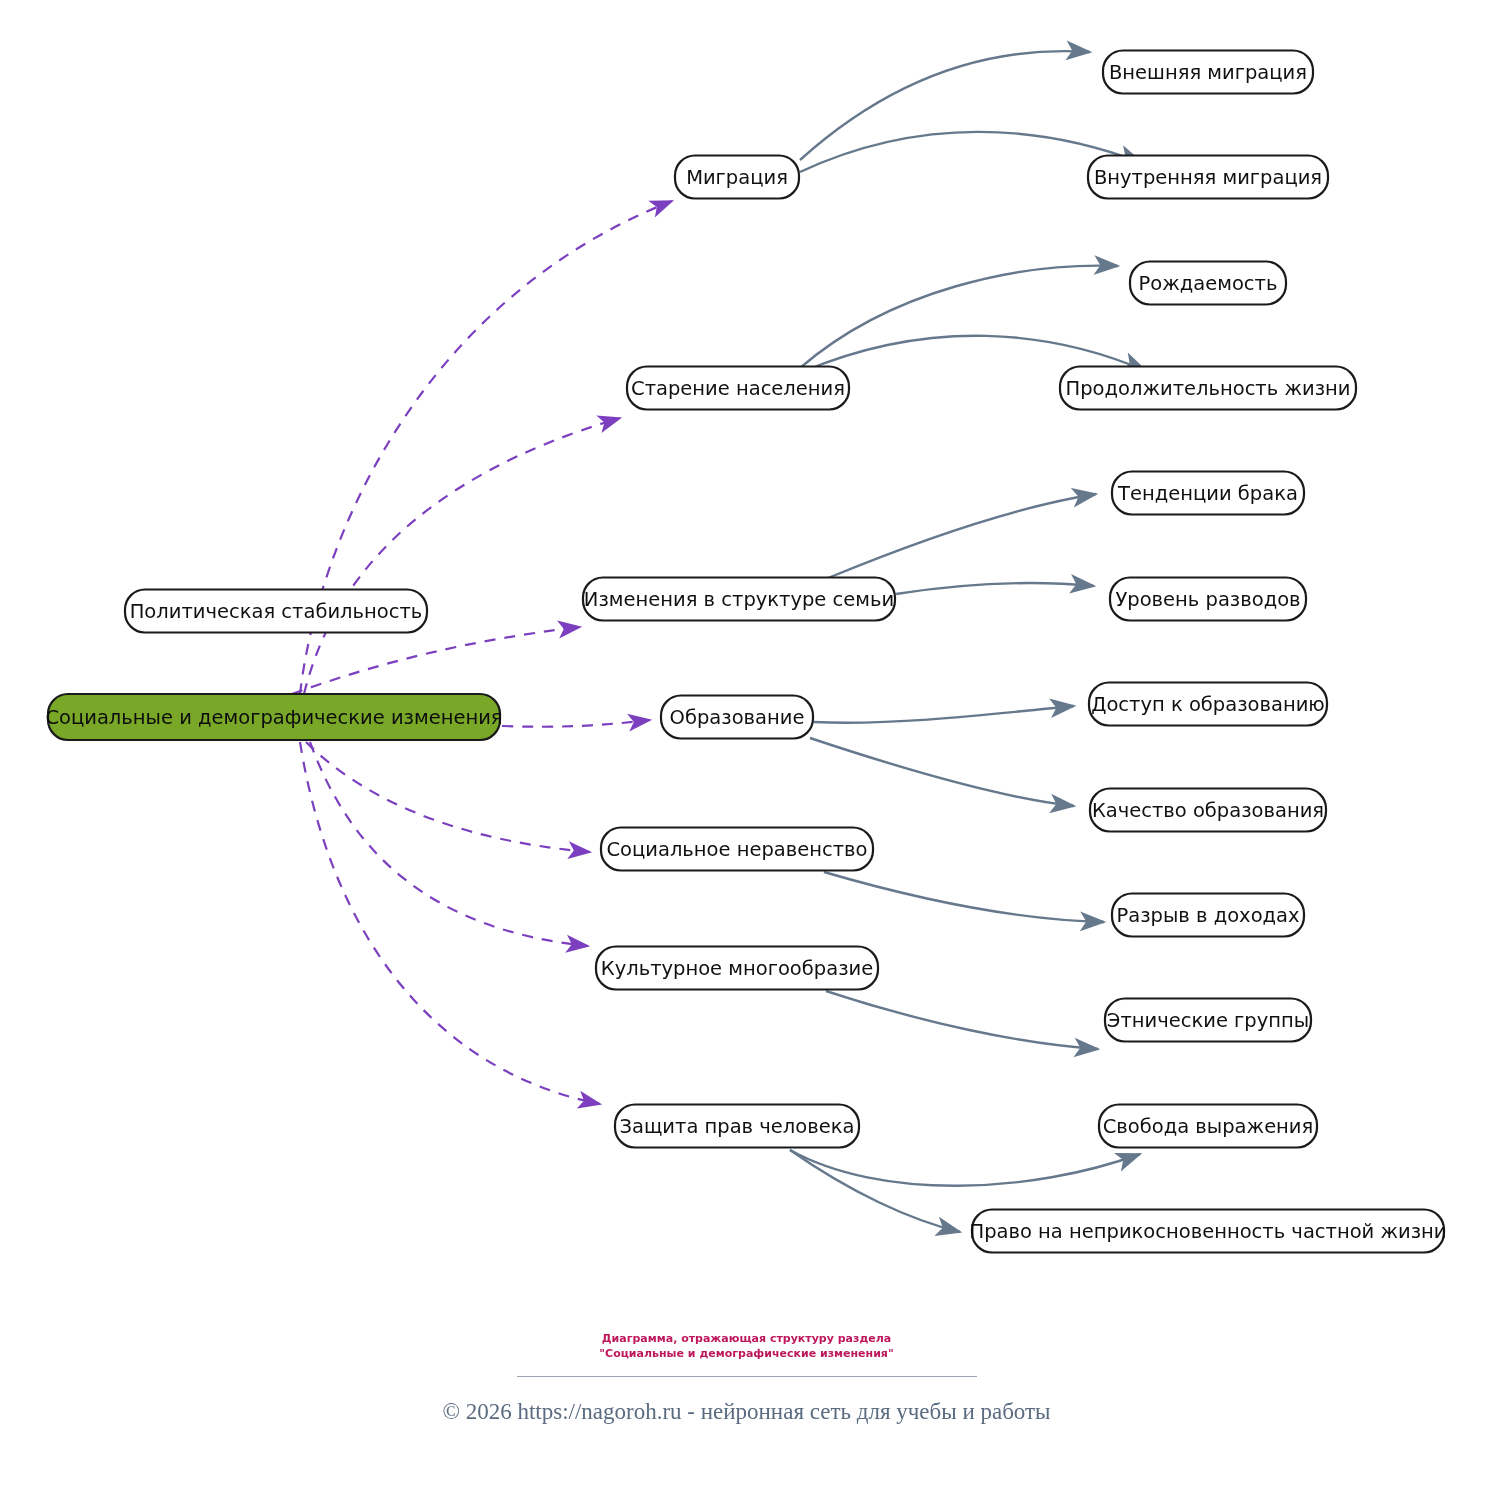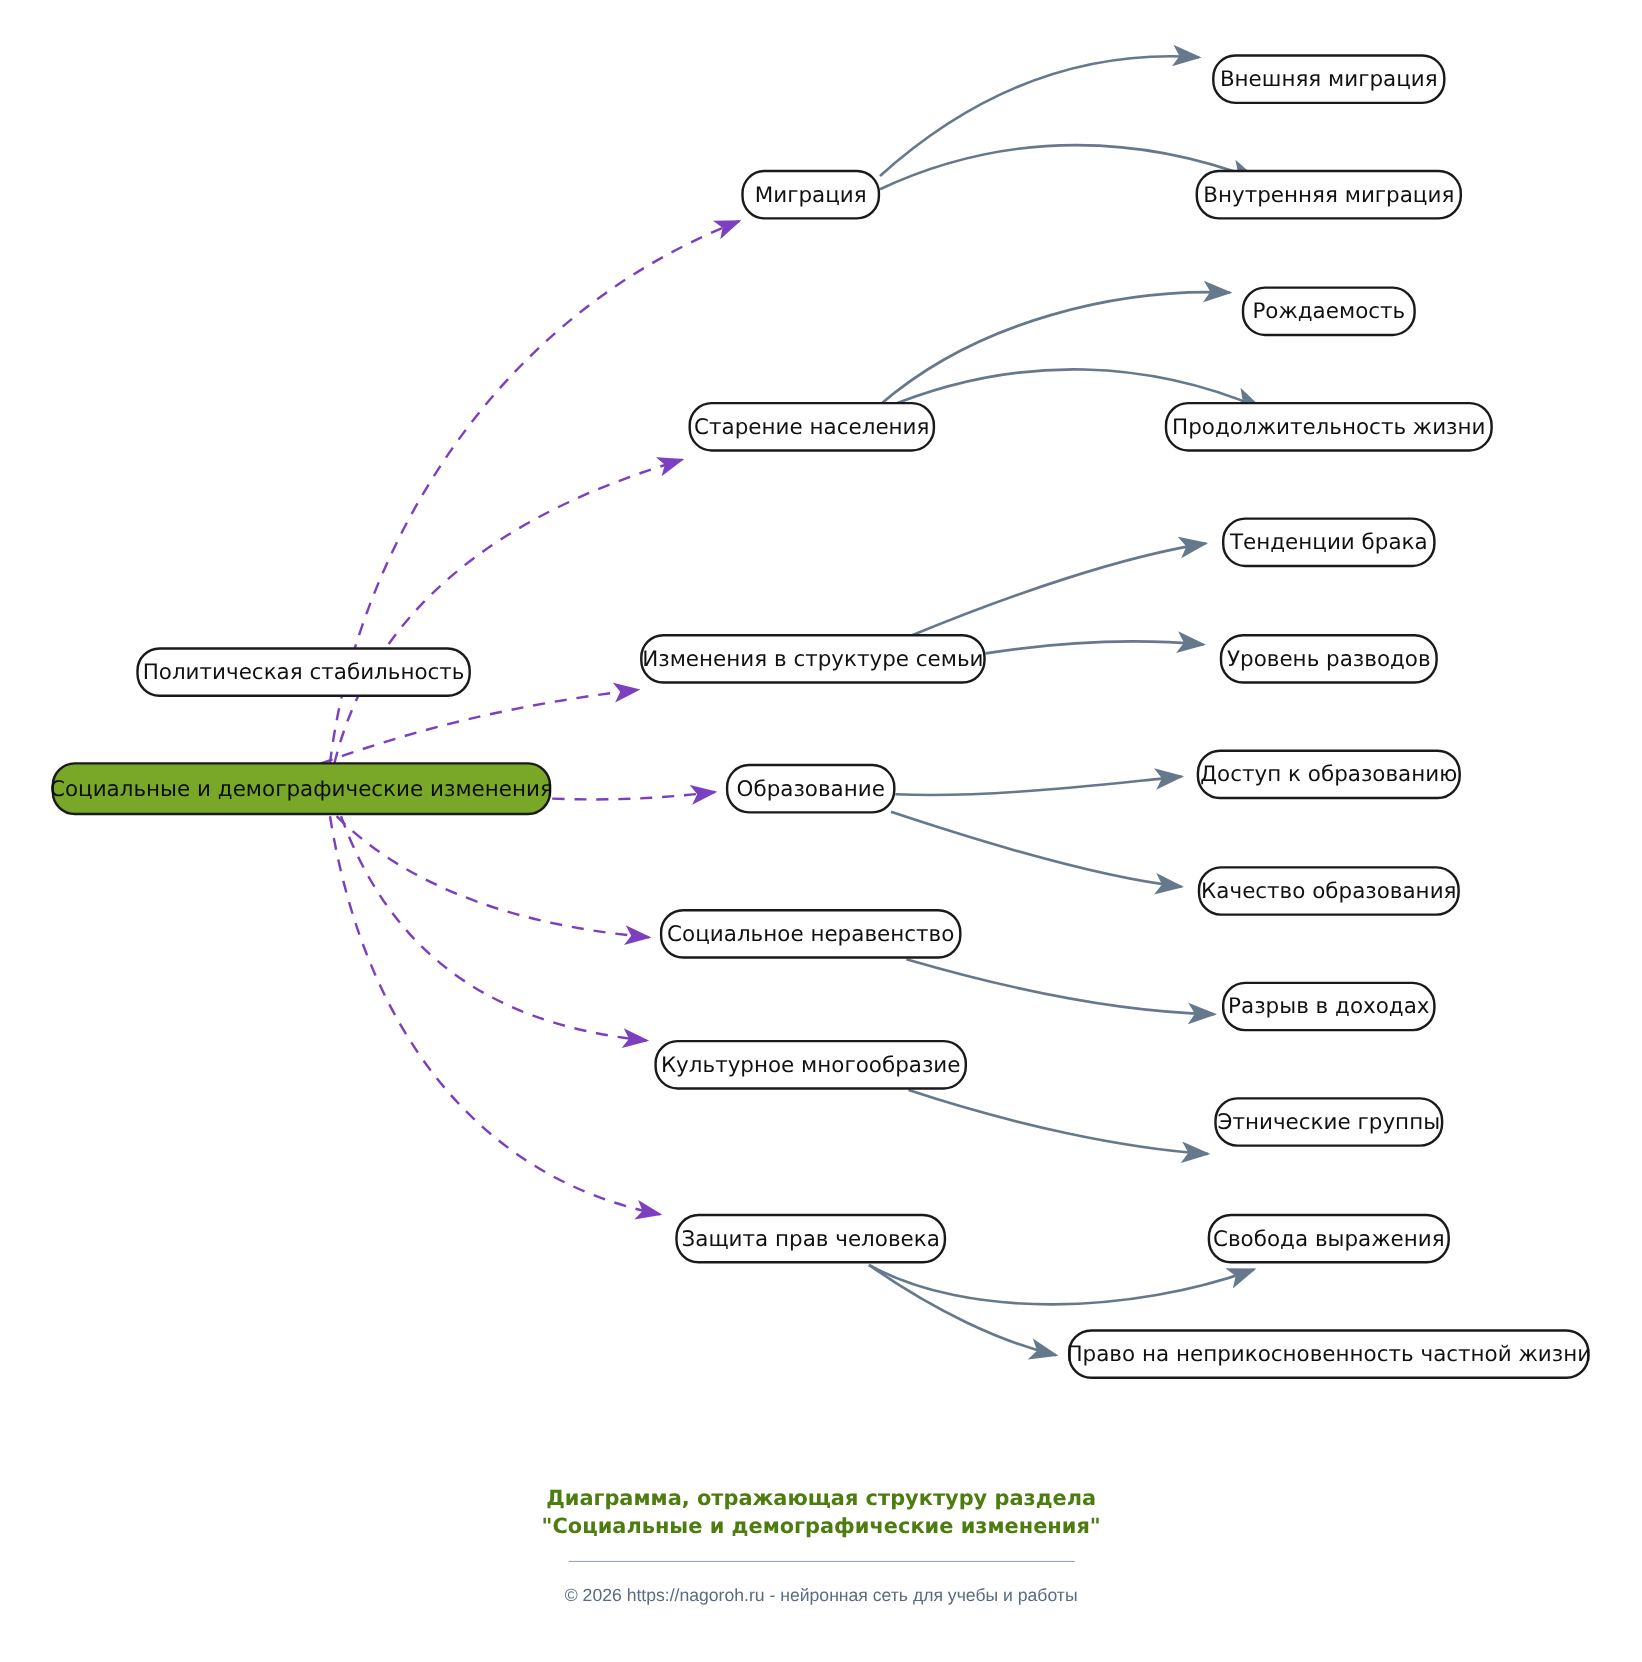--- a/index.html
+++ b/index.html
@@ -68,10 +68,10 @@
   .footer-title {
     font-family: "DejaVu Sans", sans-serif;
     font-weight: bold;
-    font-size: 19px;
-    color: #4d7c0f;
+    font-size: 11px;
+    color: #be185d;
     line-height: 1.35;
-    margin: 18px;
+    margin: 0;
     white-space: pre-line;
   }
   .footer-rule {

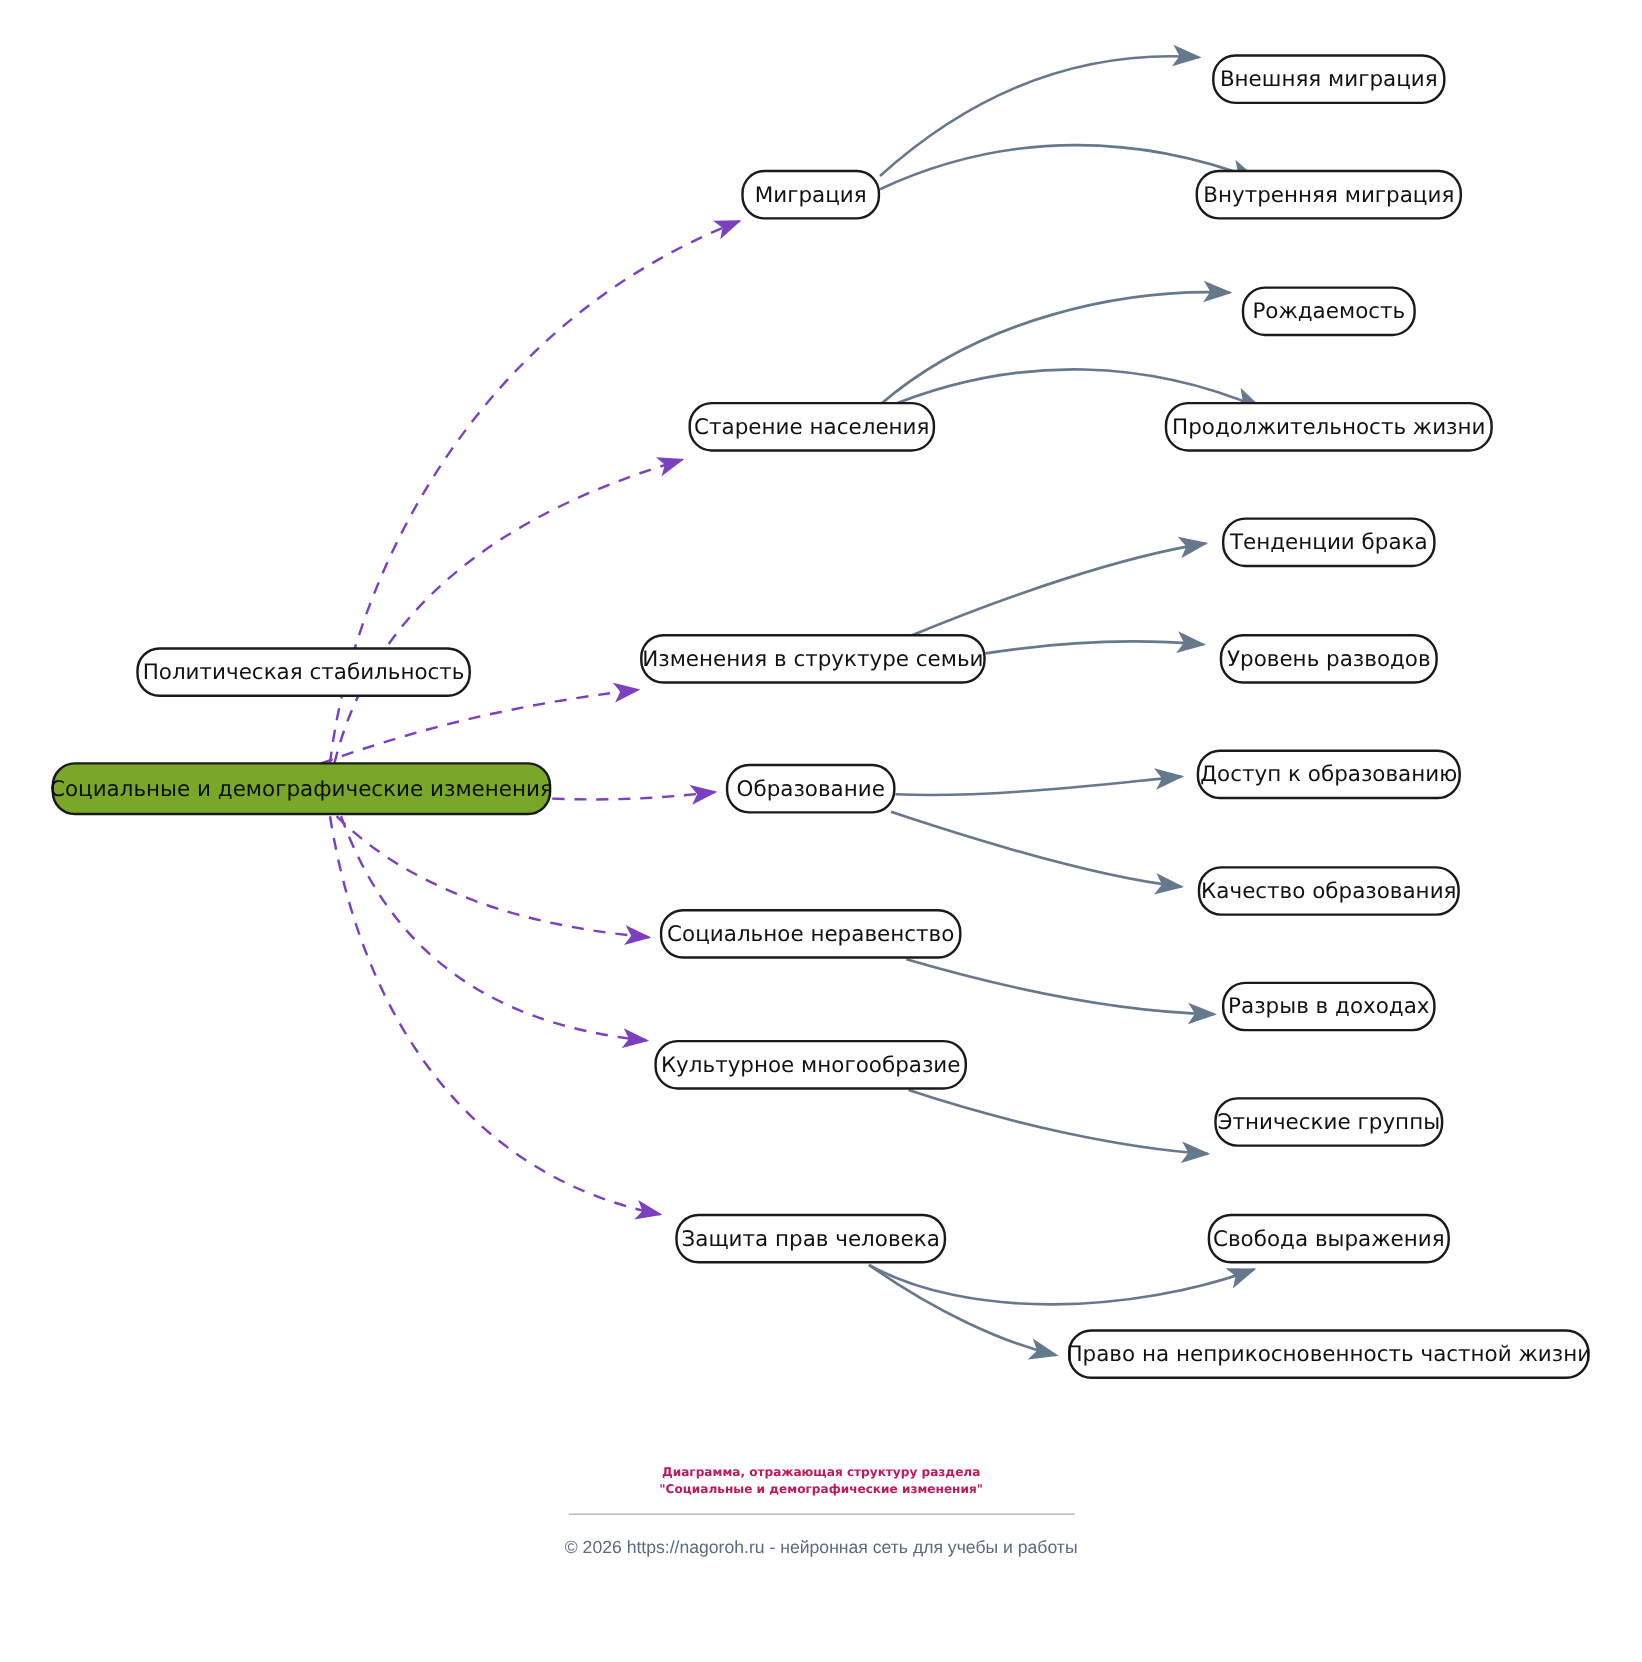--- a/index.html
+++ b/index.html
@@ -82,8 +82,8 @@
     margin: 14px auto 0 auto;
   }
   .footer-copy {
-    font-family: Liberation Sans, sans-serif;
-    font-size: 16px;
+    font-family: Liberation Serif, serif;
+    font-size: 23px;
     color: #5A6B80;
     margin: 22px 0 0 0;
   }

